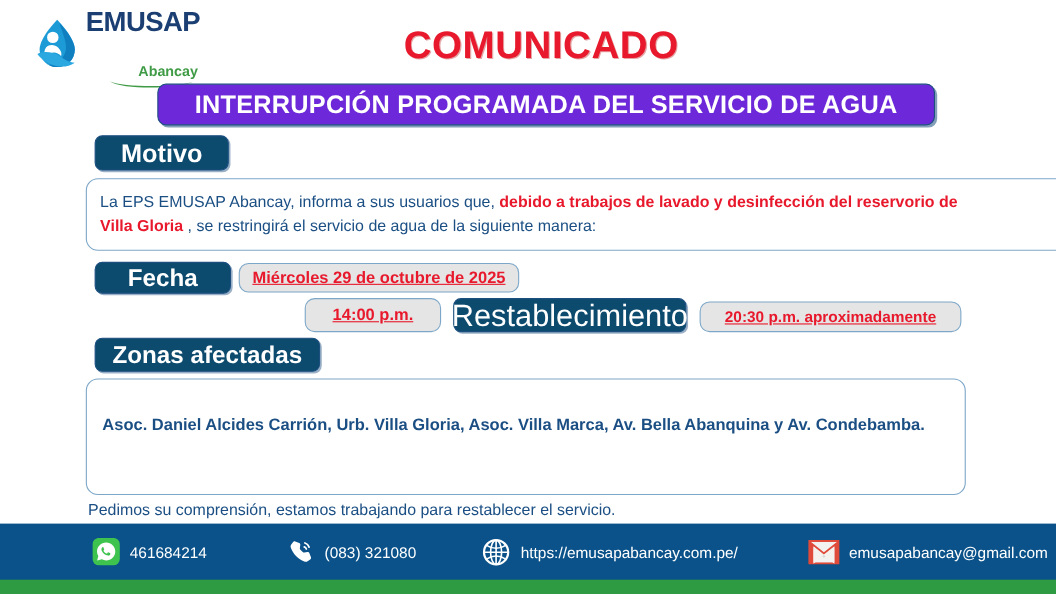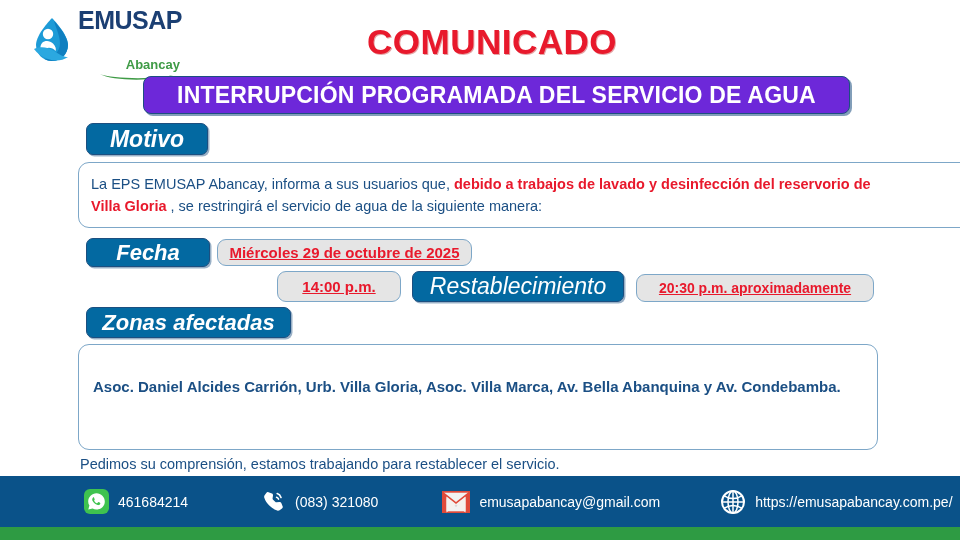--- a/index.html
+++ b/index.html
@@ -94,7 +94,7 @@
 
   
   .badge {
-    background: #0369a1;
+    background: #0c4a6e;
     border: 1.4px solid #1c4f80;
     border-radius: 7px;
     color: #ffffff;
@@ -105,7 +105,6 @@
     box-shadow: 1.5px 1.5px 0 rgba(28,79,128,.45);
     position: absolute;
     white-space: nowrap;
-    font-style: italic;
   }
   .badge-motivo { left: 86px; top: 123px; width: 122px; height: 32px; font-size: 23px; }
   .badge-fecha  { left: 86px; top: 238px; width: 124px; height: 29px; font-size: 22px; }

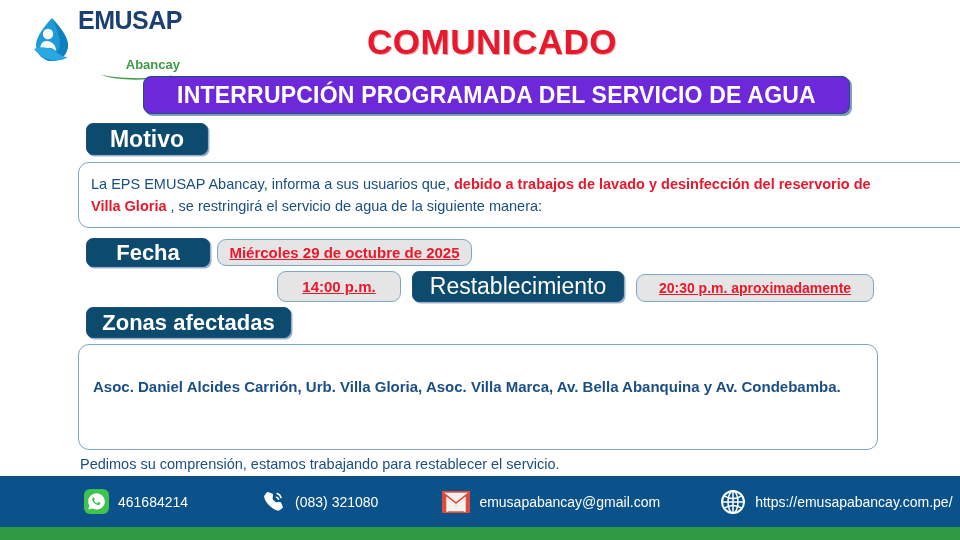--- a/index.html
+++ b/index.html
@@ -109,7 +109,7 @@
   .badge-motivo { left: 86px; top: 123px; width: 122px; height: 32px; font-size: 23px; }
   .badge-fecha  { left: 86px; top: 238px; width: 124px; height: 29px; font-size: 22px; }
   .badge-hora   { left: 86px; top: 272px; width: 182px; height: 30px; font-size: 22px; }
-  .badge-rest   { left: 412px; top: 271px; width: 212px; height: 31px; font-size: 23px; font-weight: normal; }
+  .badge-rest   { left: 412px; top: 271px; width: 212px; height: 31px; font-size: 28px; font-weight: normal; }
   .badge-zonas  { left: 86px; top: 307px; width: 205px; height: 31px; font-size: 22px; }
 
   

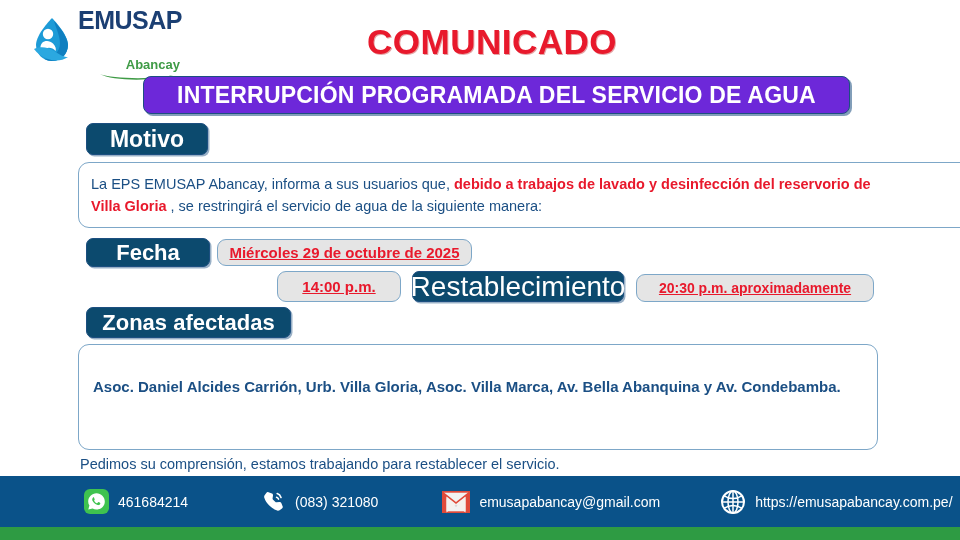--- a/index.html
+++ b/index.html
@@ -277,16 +277,6 @@
         <span>(083) 321080</span>
       </div>
 
-      <div class="contact c-mail">
-        <svg class="ico ico-mail" viewBox="0 0 28 22">
-          <rect x="0.5" y="0.5" width="27" height="21" fill="#f2f2f2" stroke="#e04a3a" stroke-width="2.4"></rect>
-          <path d="M2 2 L14 12 L26 2 L26 6 L14 16 L2 6 Z" fill="#d8d8d8"></path>
-          <path d="M0 0 L0 22 L4.5 22 L4.5 6 L14 13.5 L23.5 6 L23.5 22 L28 22 L28 0 L14 11 Z" fill="#e04a3a"></path>
-          <path d="M4.5 5.5 L4.5 21.5 L14 13.6 L23.5 21.5 L23.5 5.5 L14 13 Z" fill="#f5f1ee"></path>
-        </svg>
-        <span>emusapabancay@gmail.com</span>
-      </div>
-
       <div class="contact c-web">
         <svg class="ico" viewBox="0 0 26 26">
           <circle cx="13" cy="13" r="11" fill="none" stroke="#ffffff" stroke-width="2"></circle>
@@ -299,6 +289,16 @@
         <span>https://emusapabancay.com.pe/</span>
       </div>
 
+      <div class="contact c-mail">
+        <svg class="ico ico-mail" viewBox="0 0 28 22">
+          <rect x="0.5" y="0.5" width="27" height="21" fill="#f2f2f2" stroke="#e04a3a" stroke-width="2.4"></rect>
+          <path d="M2 2 L14 12 L26 2 L26 6 L14 16 L2 6 Z" fill="#d8d8d8"></path>
+          <path d="M0 0 L0 22 L4.5 22 L4.5 6 L14 13.5 L23.5 6 L23.5 22 L28 22 L28 0 L14 11 Z" fill="#e04a3a"></path>
+          <path d="M4.5 5.5 L4.5 21.5 L14 13.6 L23.5 21.5 L23.5 5.5 L14 13 Z" fill="#f5f1ee"></path>
+        </svg>
+        <span>emusapabancay@gmail.com</span>
+      </div>
+
     </div>
     <div class="footer-green"></div>
   </div>

